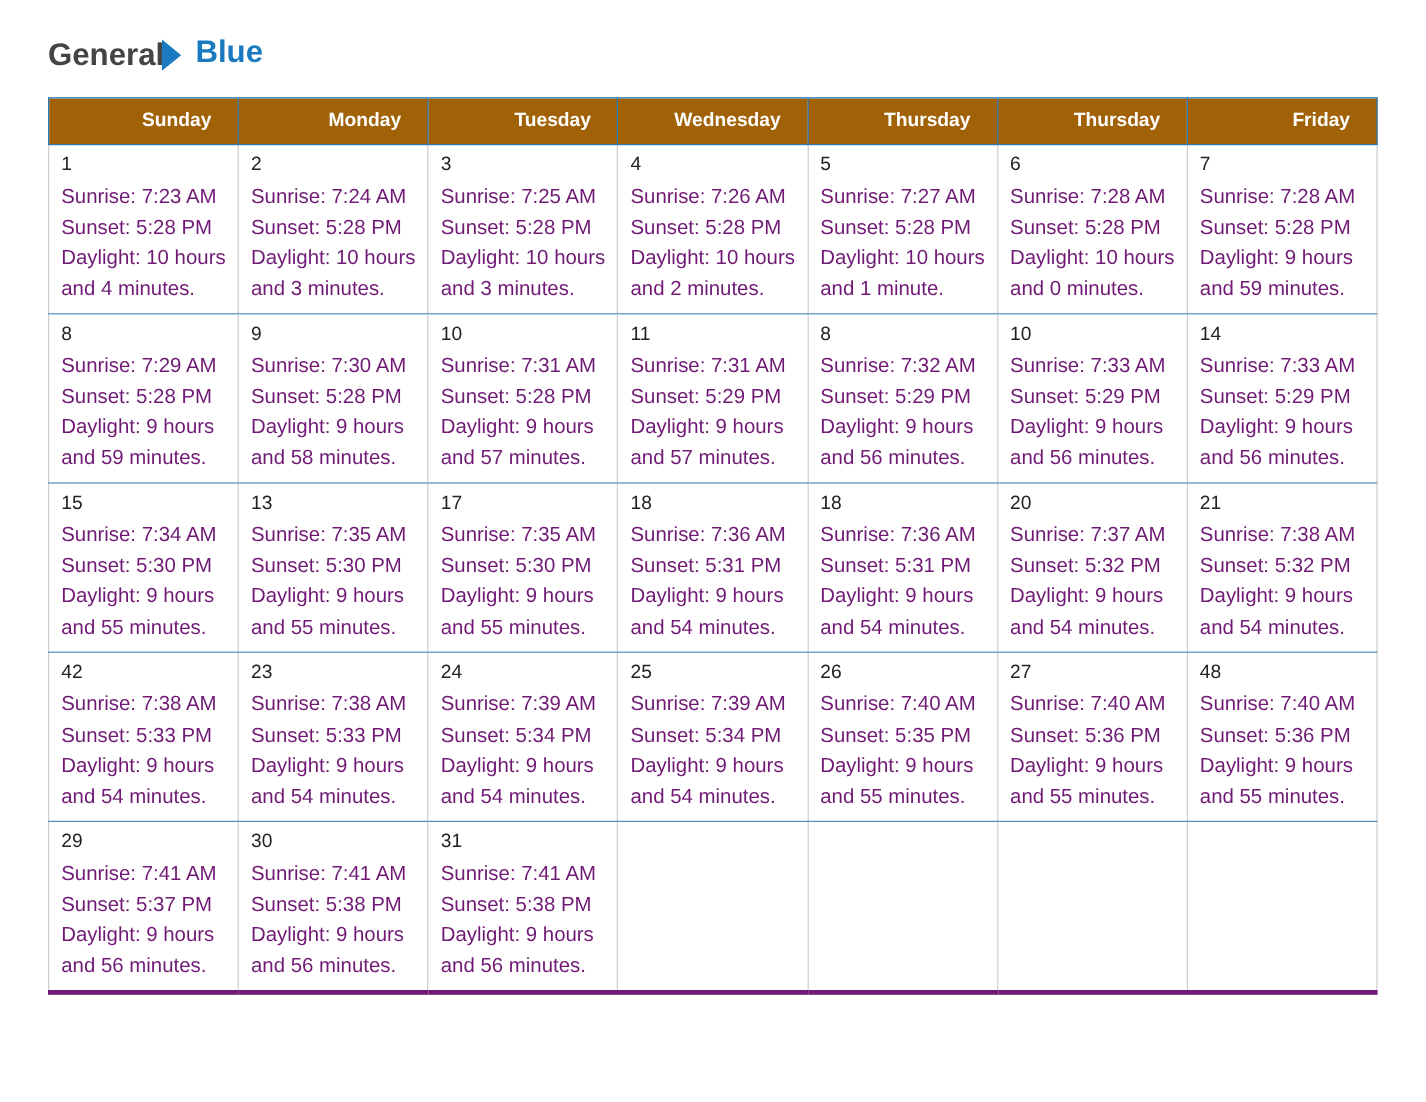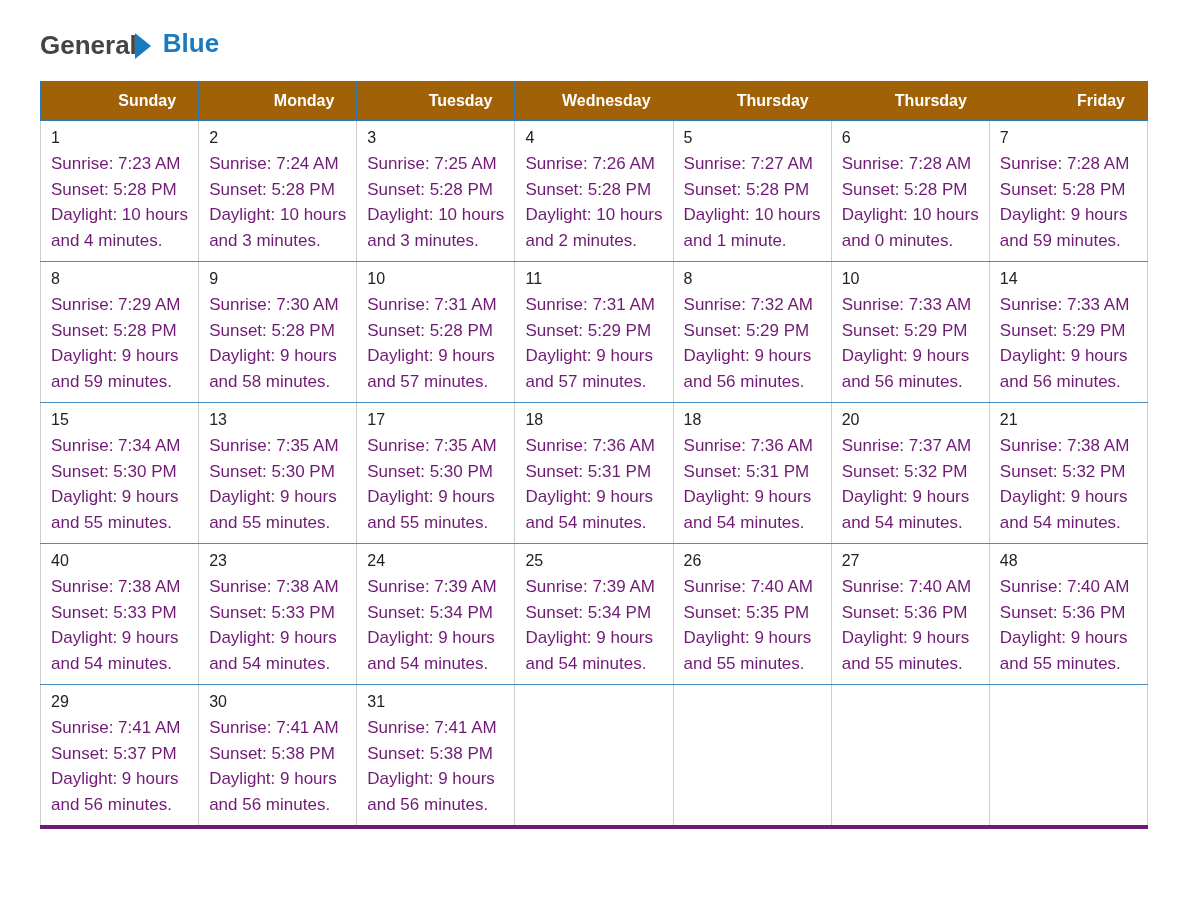--- a/index.html
+++ b/index.html
@@ -218,7 +218,7 @@
       </tr>
       <tr>
         <td>
-          <span class="day-number">40</span>
+          <span class="day-number">42</span>
           <span class="day-info">Sunrise: 7:38 AM<br>Sunset: 5:33 PM<br>Daylight: 9 hours and 54 minutes.</span>
         </td>
         <td>

